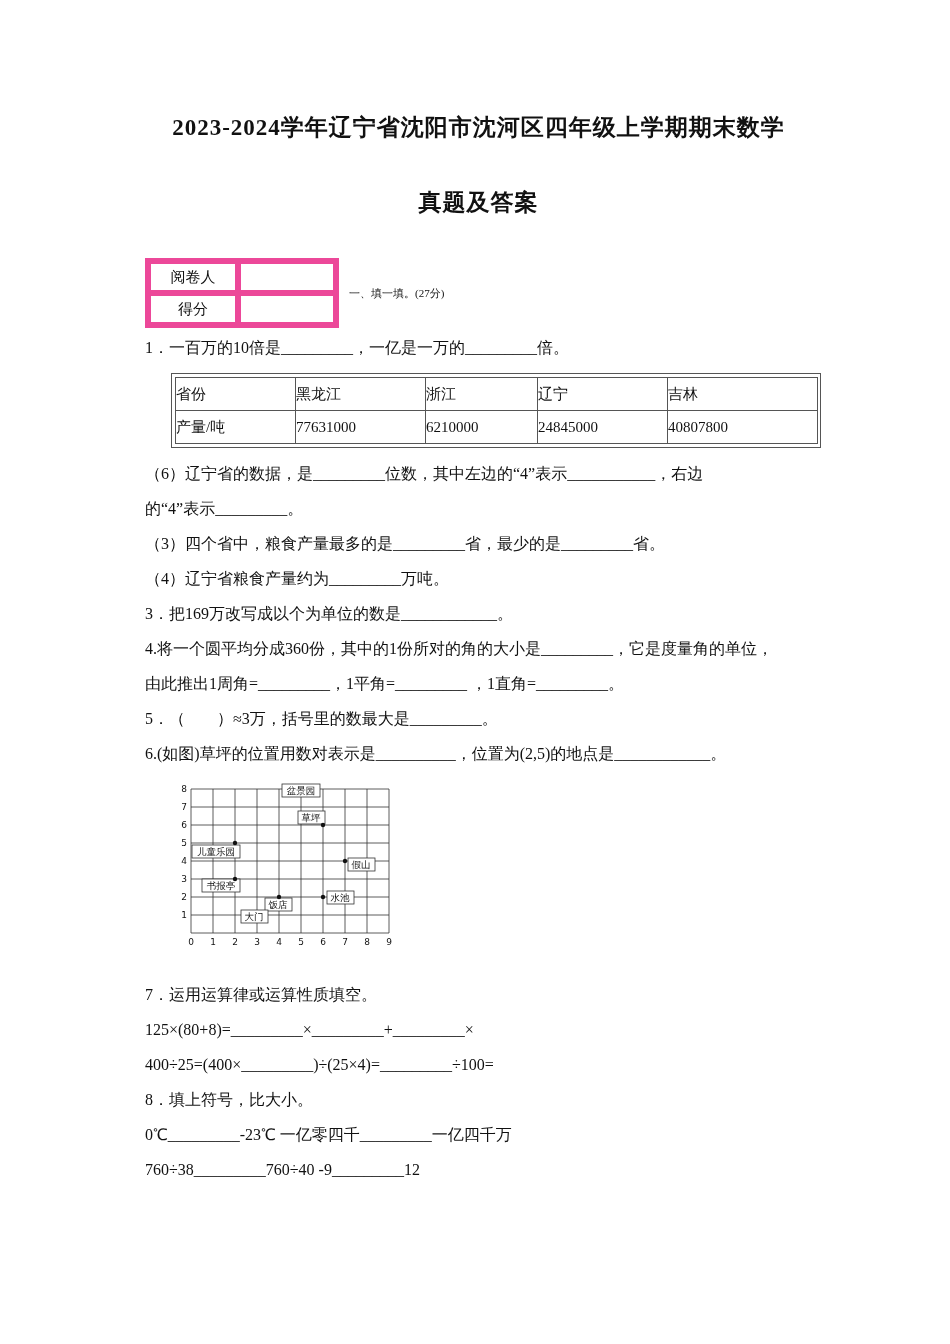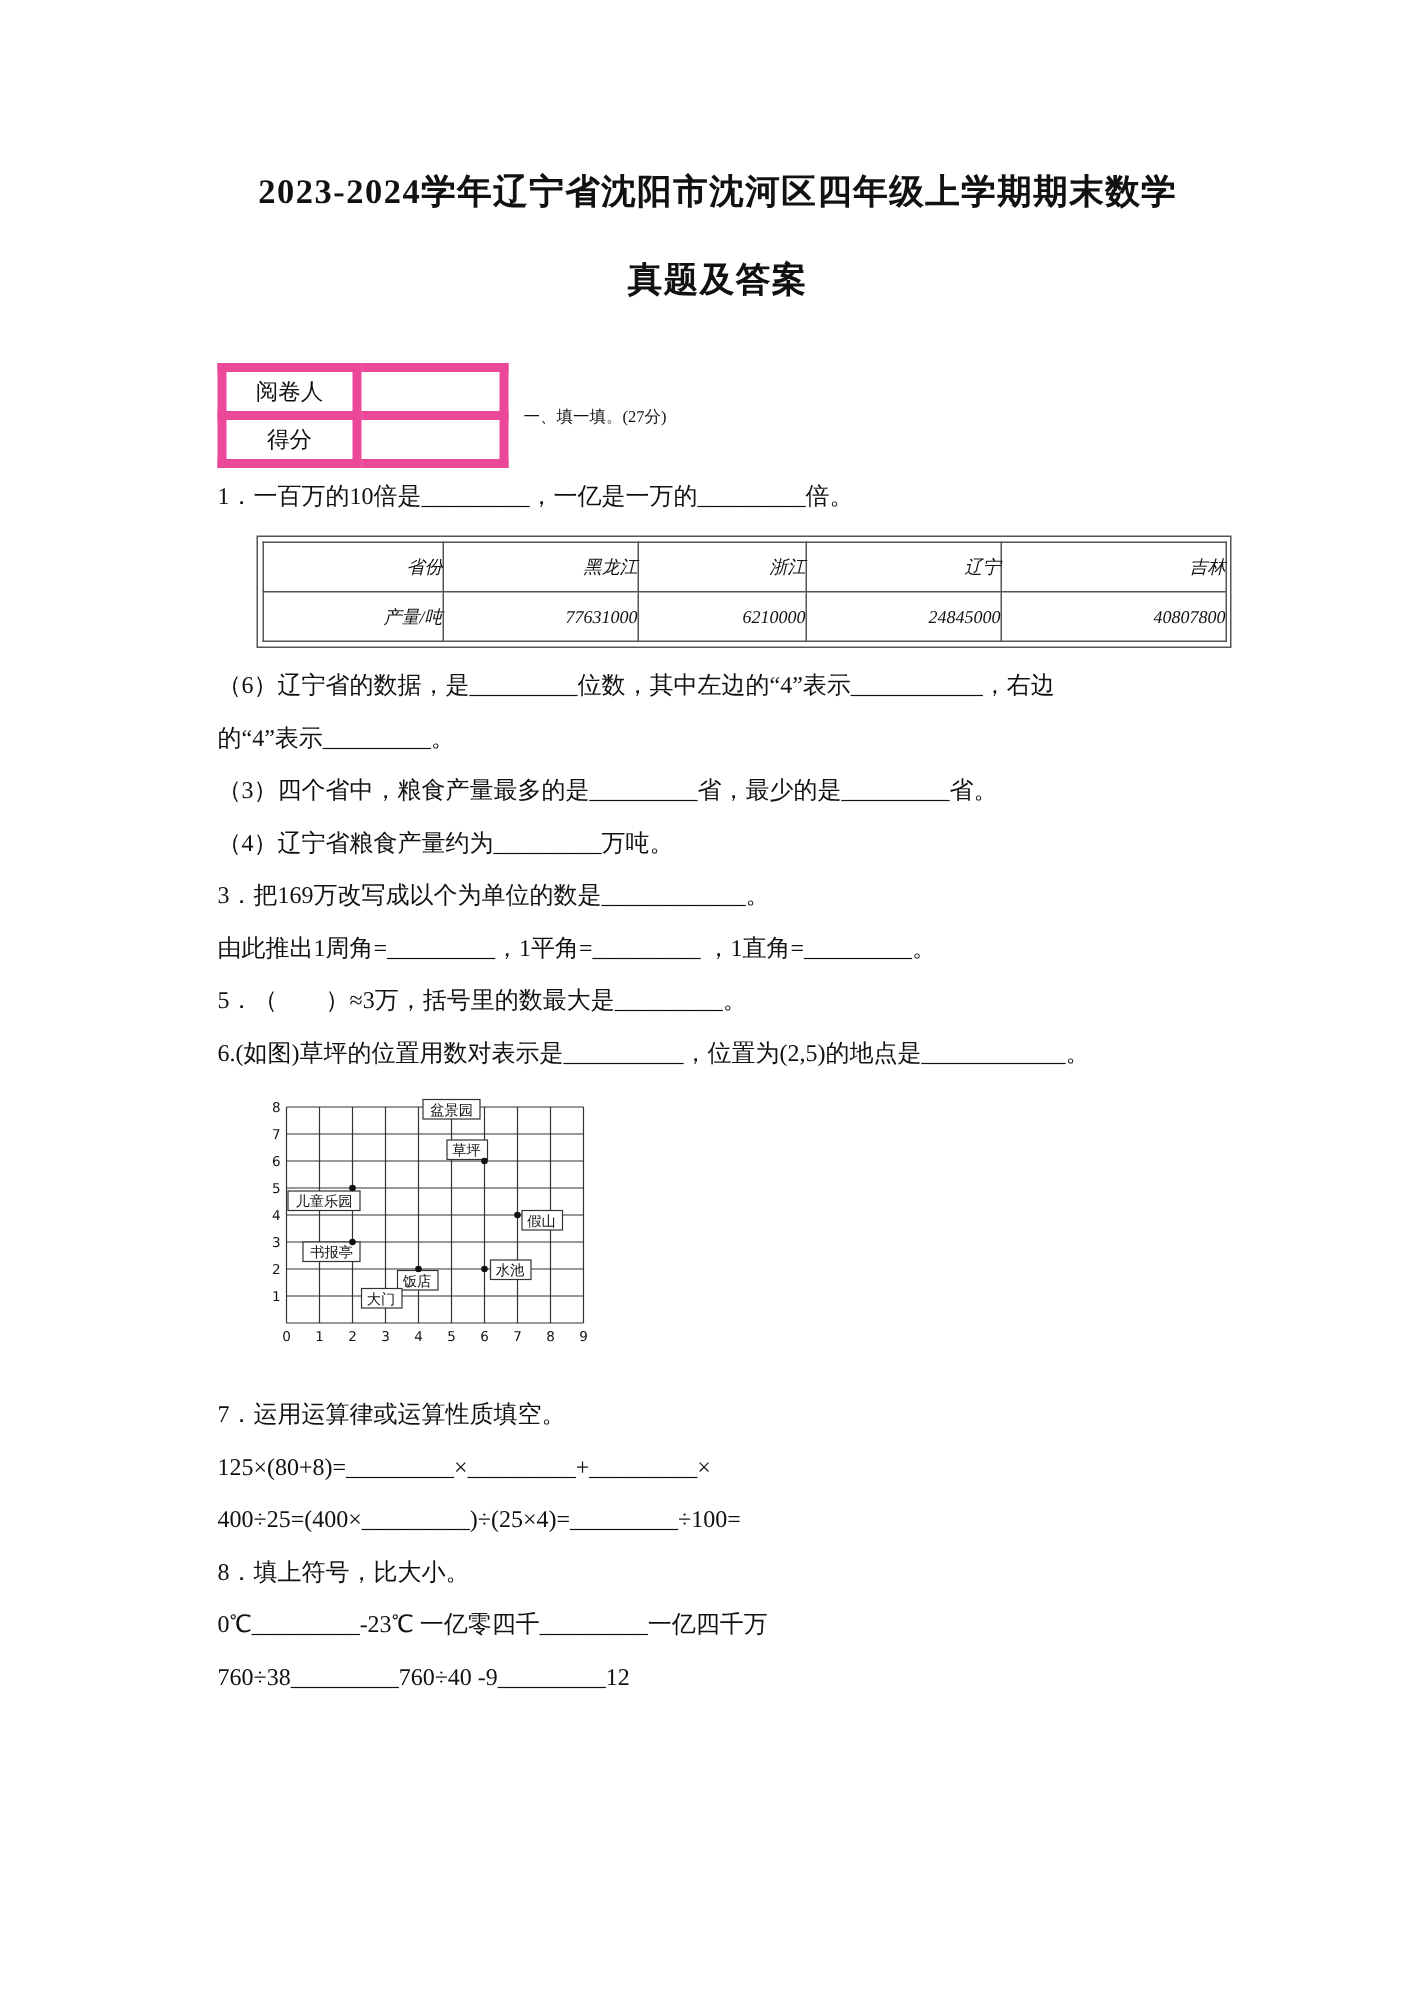--- a/index.html
+++ b/index.html
@@ -9,7 +9,7 @@
   }
   .page{padding:112px 138px 0 145px;box-sizing:border-box;}
   .title{text-align:center;font-weight:bold;font-size:23px;letter-spacing:1px;}
-  .title1{margin-bottom:28px;}
+  .title1{margin-bottom:44px;}
   .title2{margin-bottom:40px;}
 
   .score-row{display:flex;align-items:center;margin-bottom:10px;}

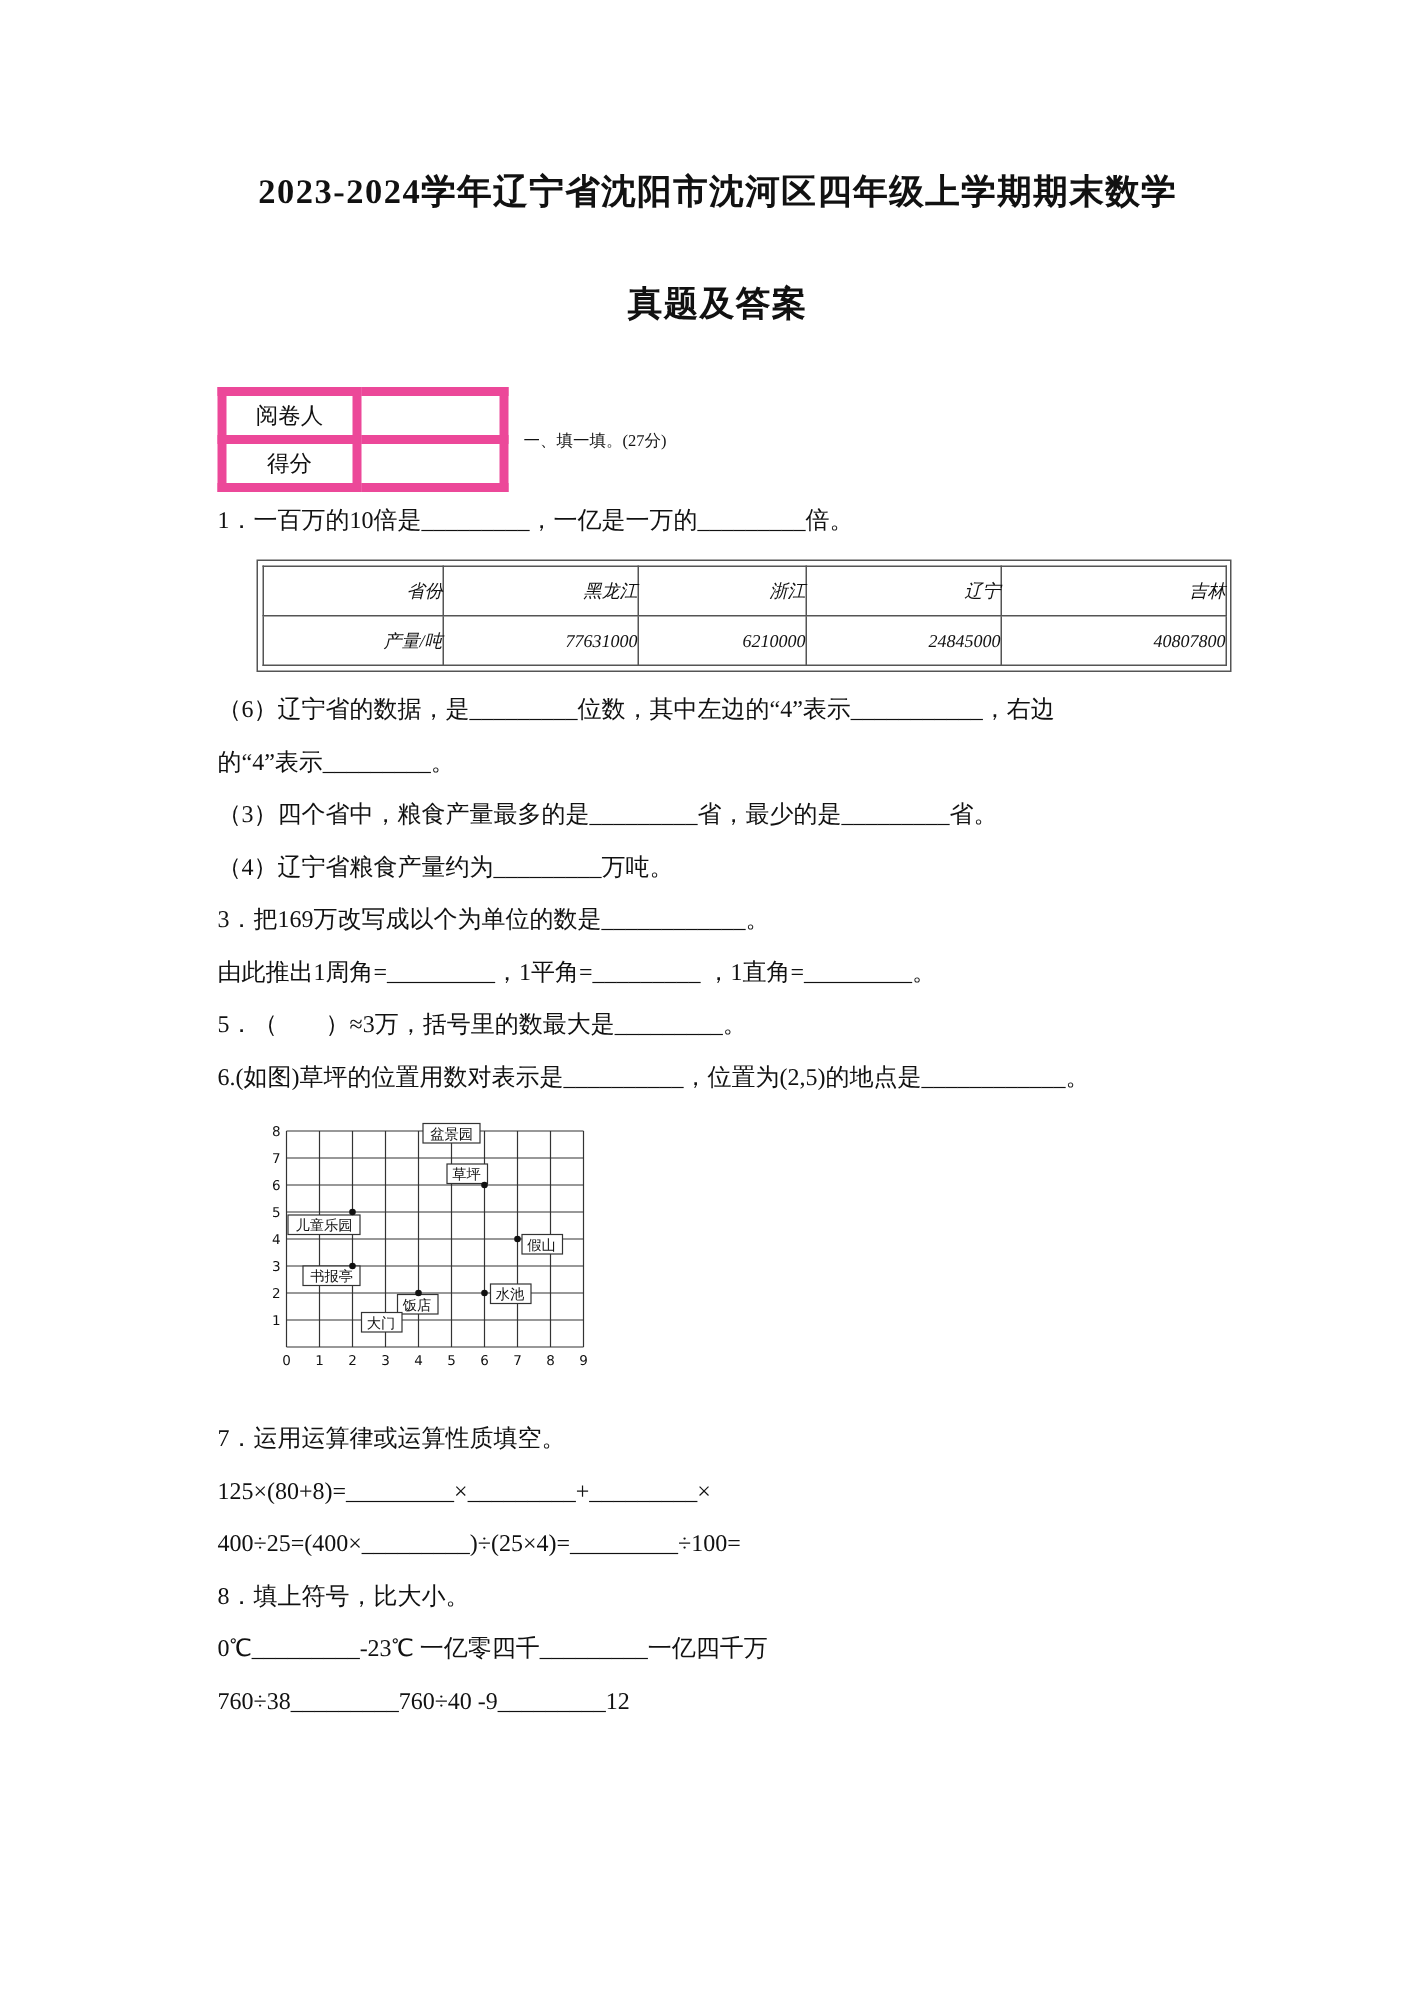--- a/index.html
+++ b/index.html
@@ -27,7 +27,7 @@
 
   .grain-wrap{border:1px solid #555;padding:3px;width:642px;margin:2px 0 16px 26px;box-sizing:content-box;}
   table.grain{border-collapse:collapse;width:100%;table-layout:fixed;}
-  table.grain td{border:1px solid #555;height:32px;text-align:right;font-size:12px;padding:0;font-style:italic;}
+  table.grain td{border:1px solid #555;height:32px;text-align:left;font-size:15px;padding:0;}
   col.c0{width:120px;} col.c1{width:130px;} col.c2{width:112px;} col.c3{width:130px;} col.c4{width:150px;}
 
   .map{margin:4px 0 34px 30px;width:238px;}

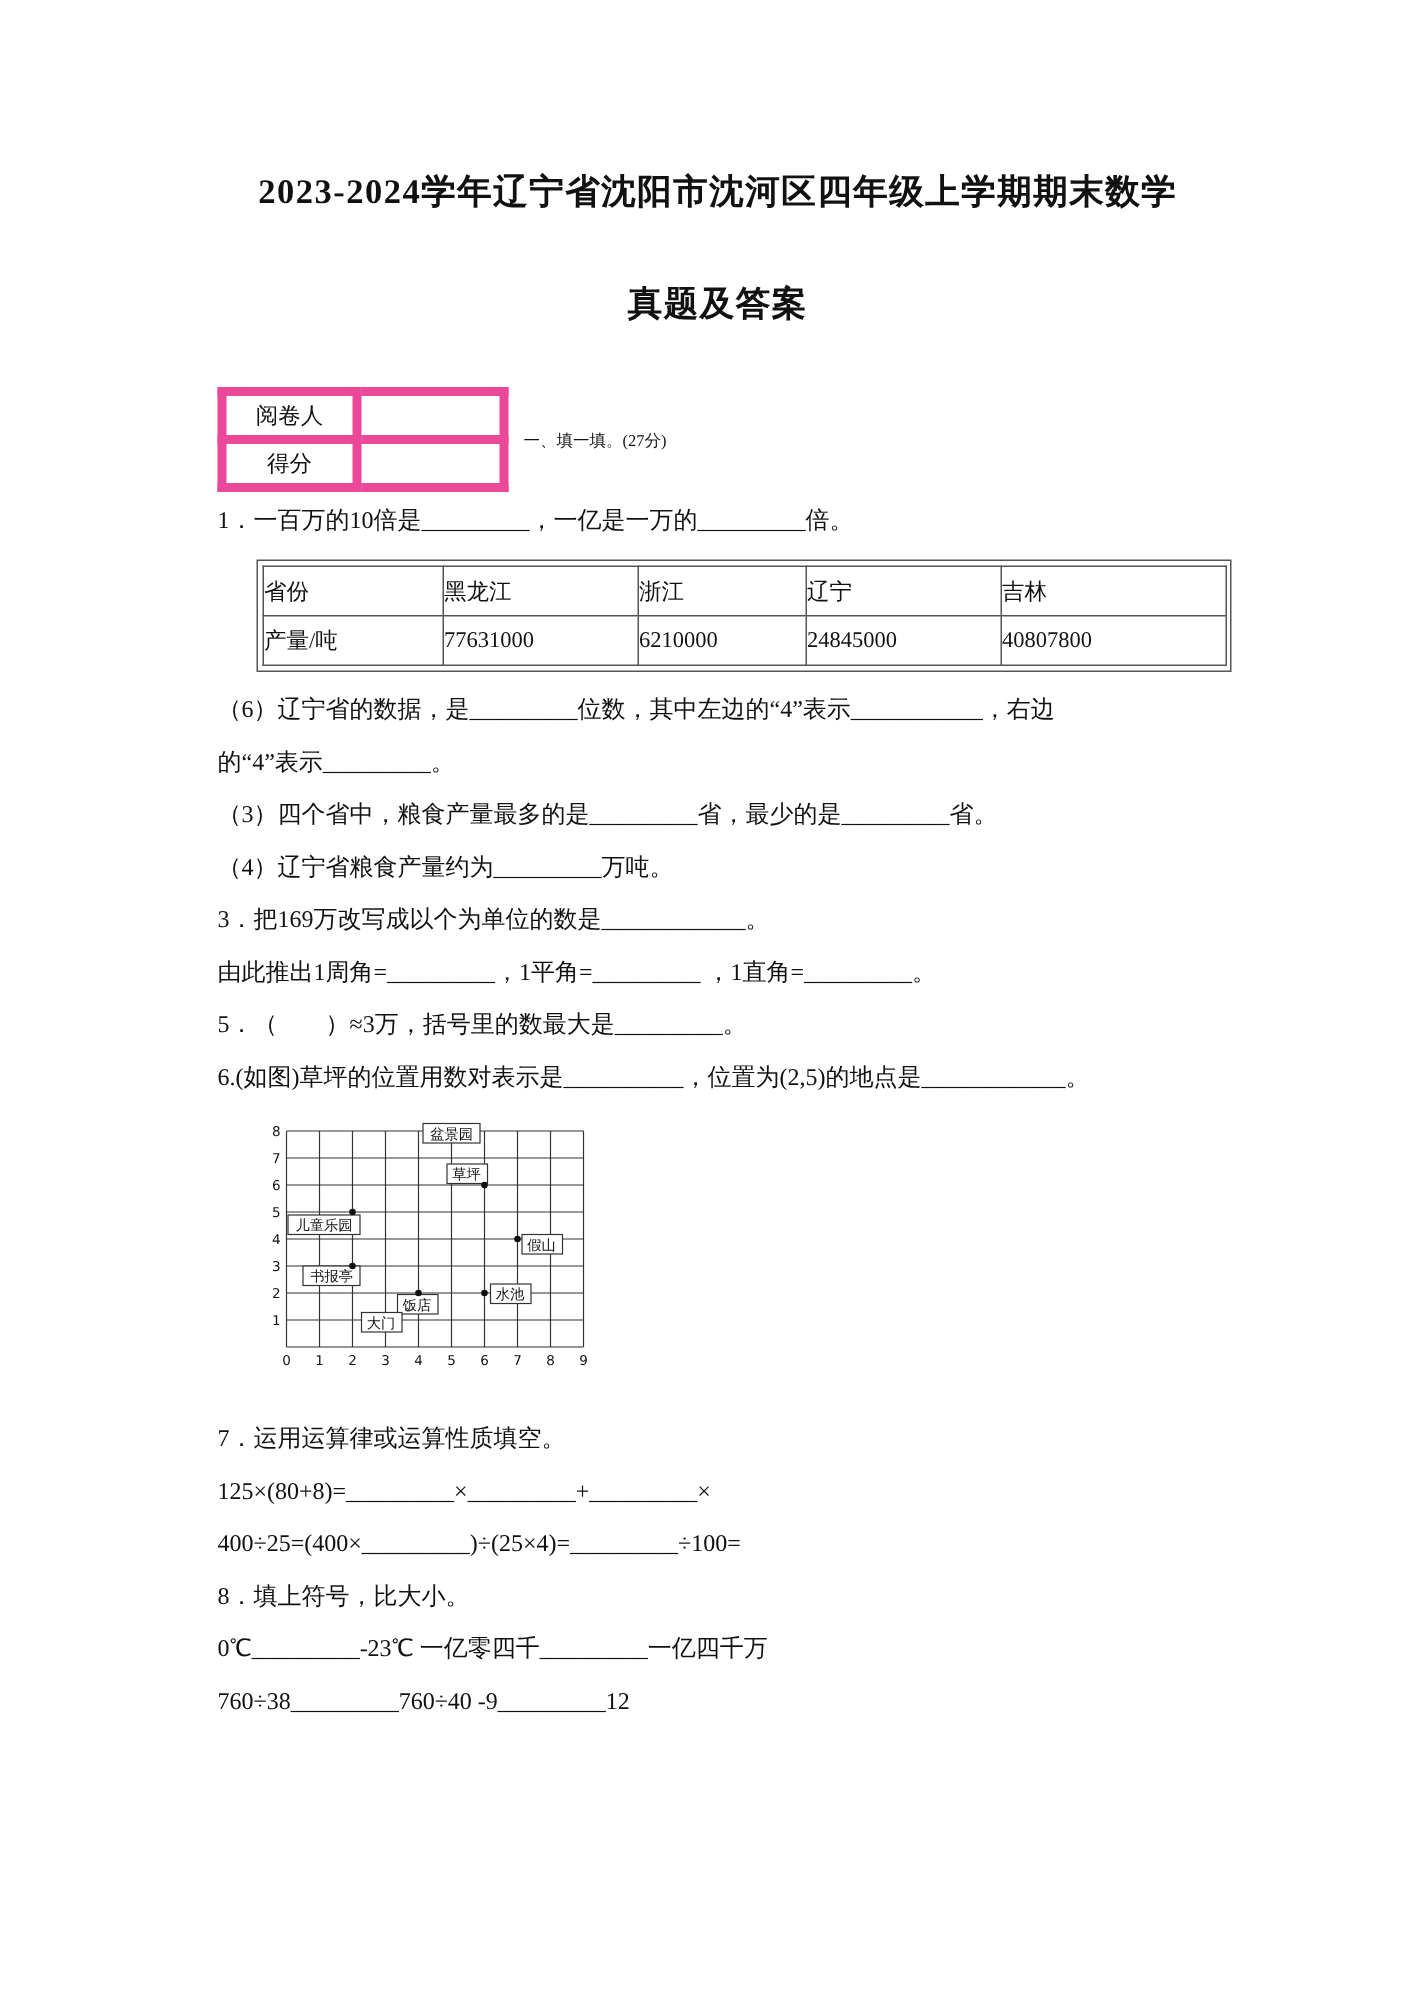--- a/index.html
+++ b/index.html
@@ -98,6 +98,7 @@
   <p class="q ind-sub">（3）四个省中，粮食产量最多的是_________省，最少的是_________省。</p>
   <p class="q ind-sub">（4）辽宁省粮食产量约为_________万吨。</p>
   <p class="q ind-num">3．把169万改写成以个为单位的数是____________。</p>
+  <p class="q ind-none">4.将一个圆平均分成360份，其中的1份所对的角的大小是_________，它是度量角的单位，</p>
   <p class="q ind-none">由此推出1周角=_________，1平角=_________ ，1直角=_________。</p>
   <p class="q ind-num">5．（　　）≈3万，括号里的数最大是_________。</p>
   <p class="q ind-none">6.(如图)草坪的位置用数对表示是__________，位置为(2,5)的地点是____________。</p>

